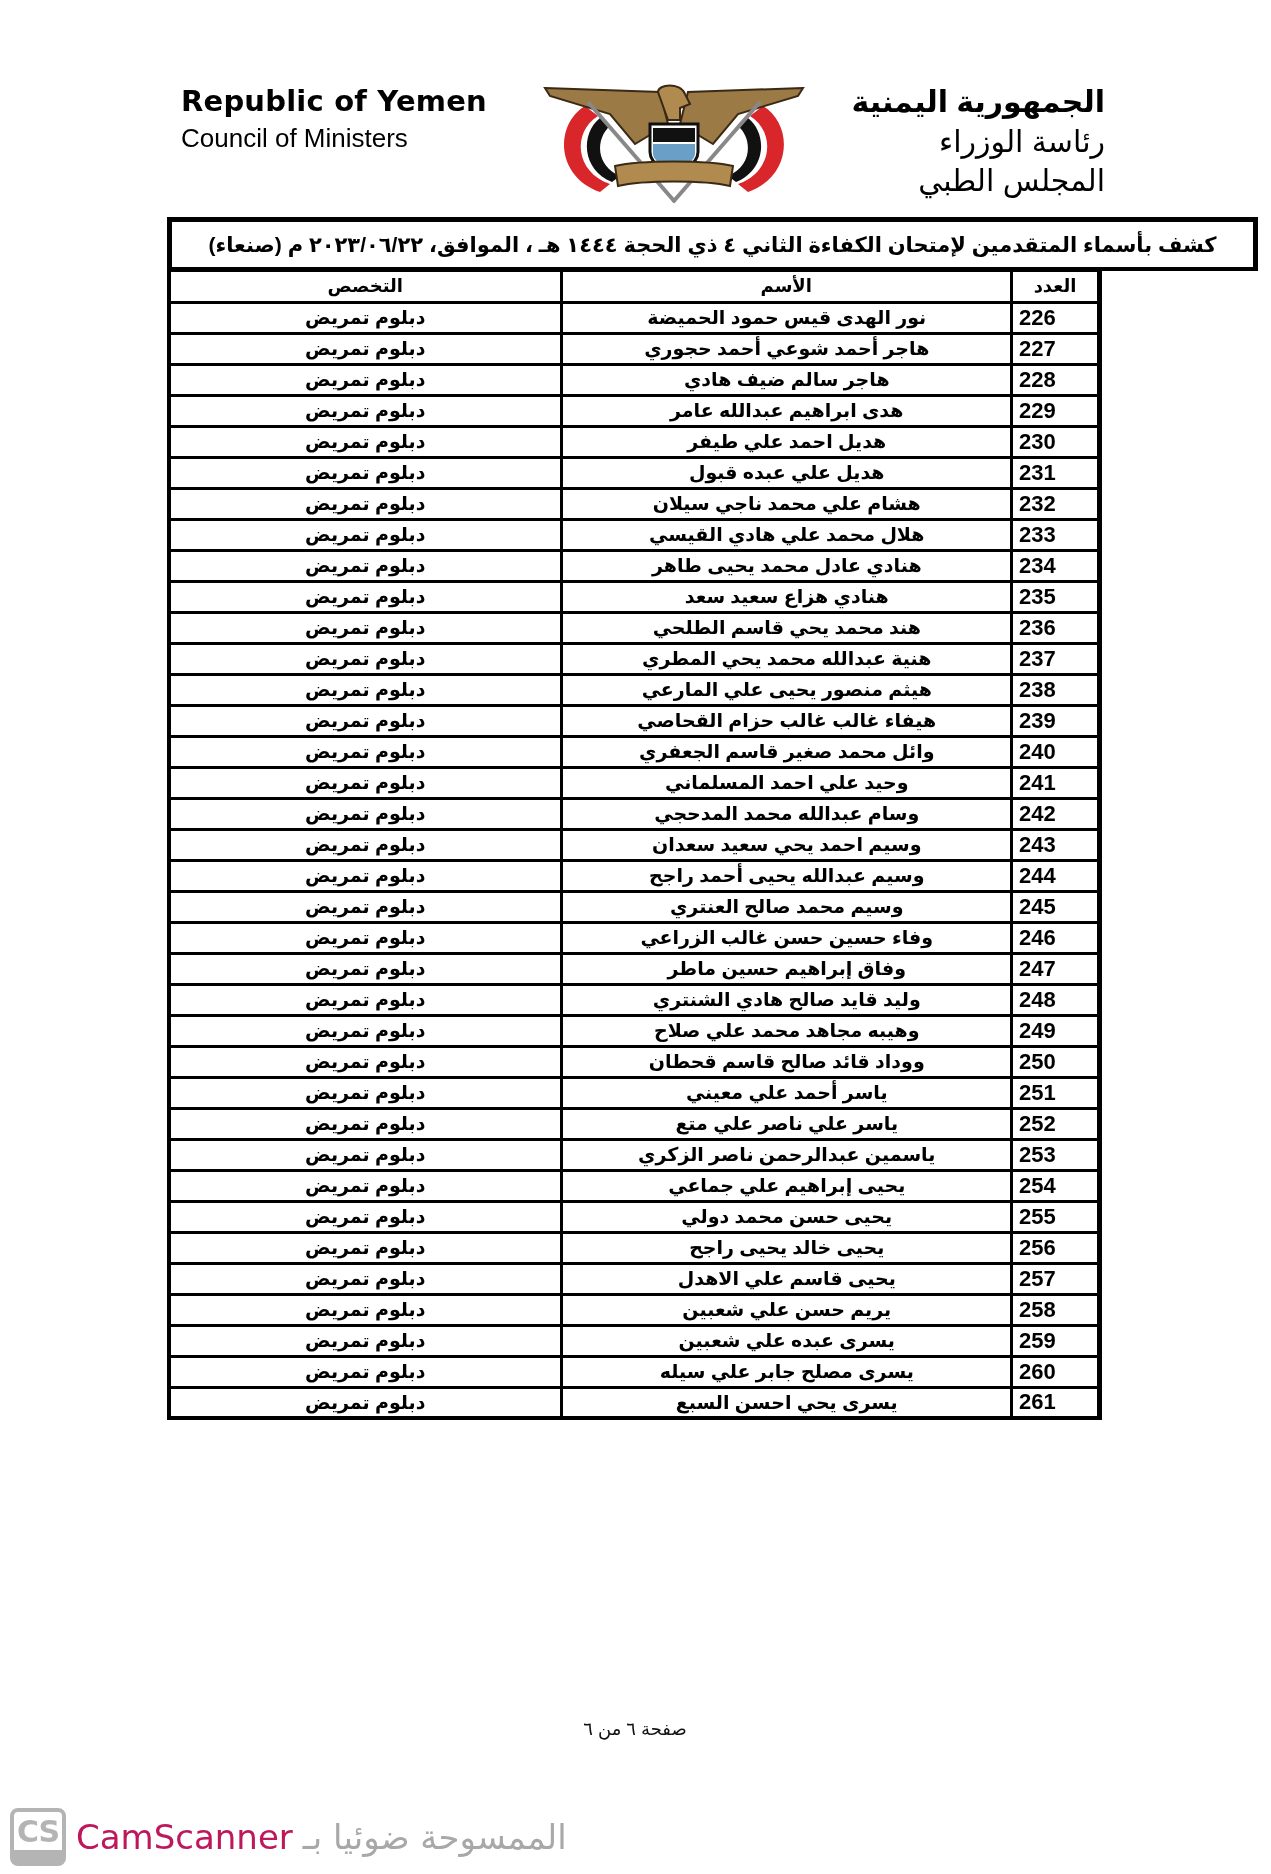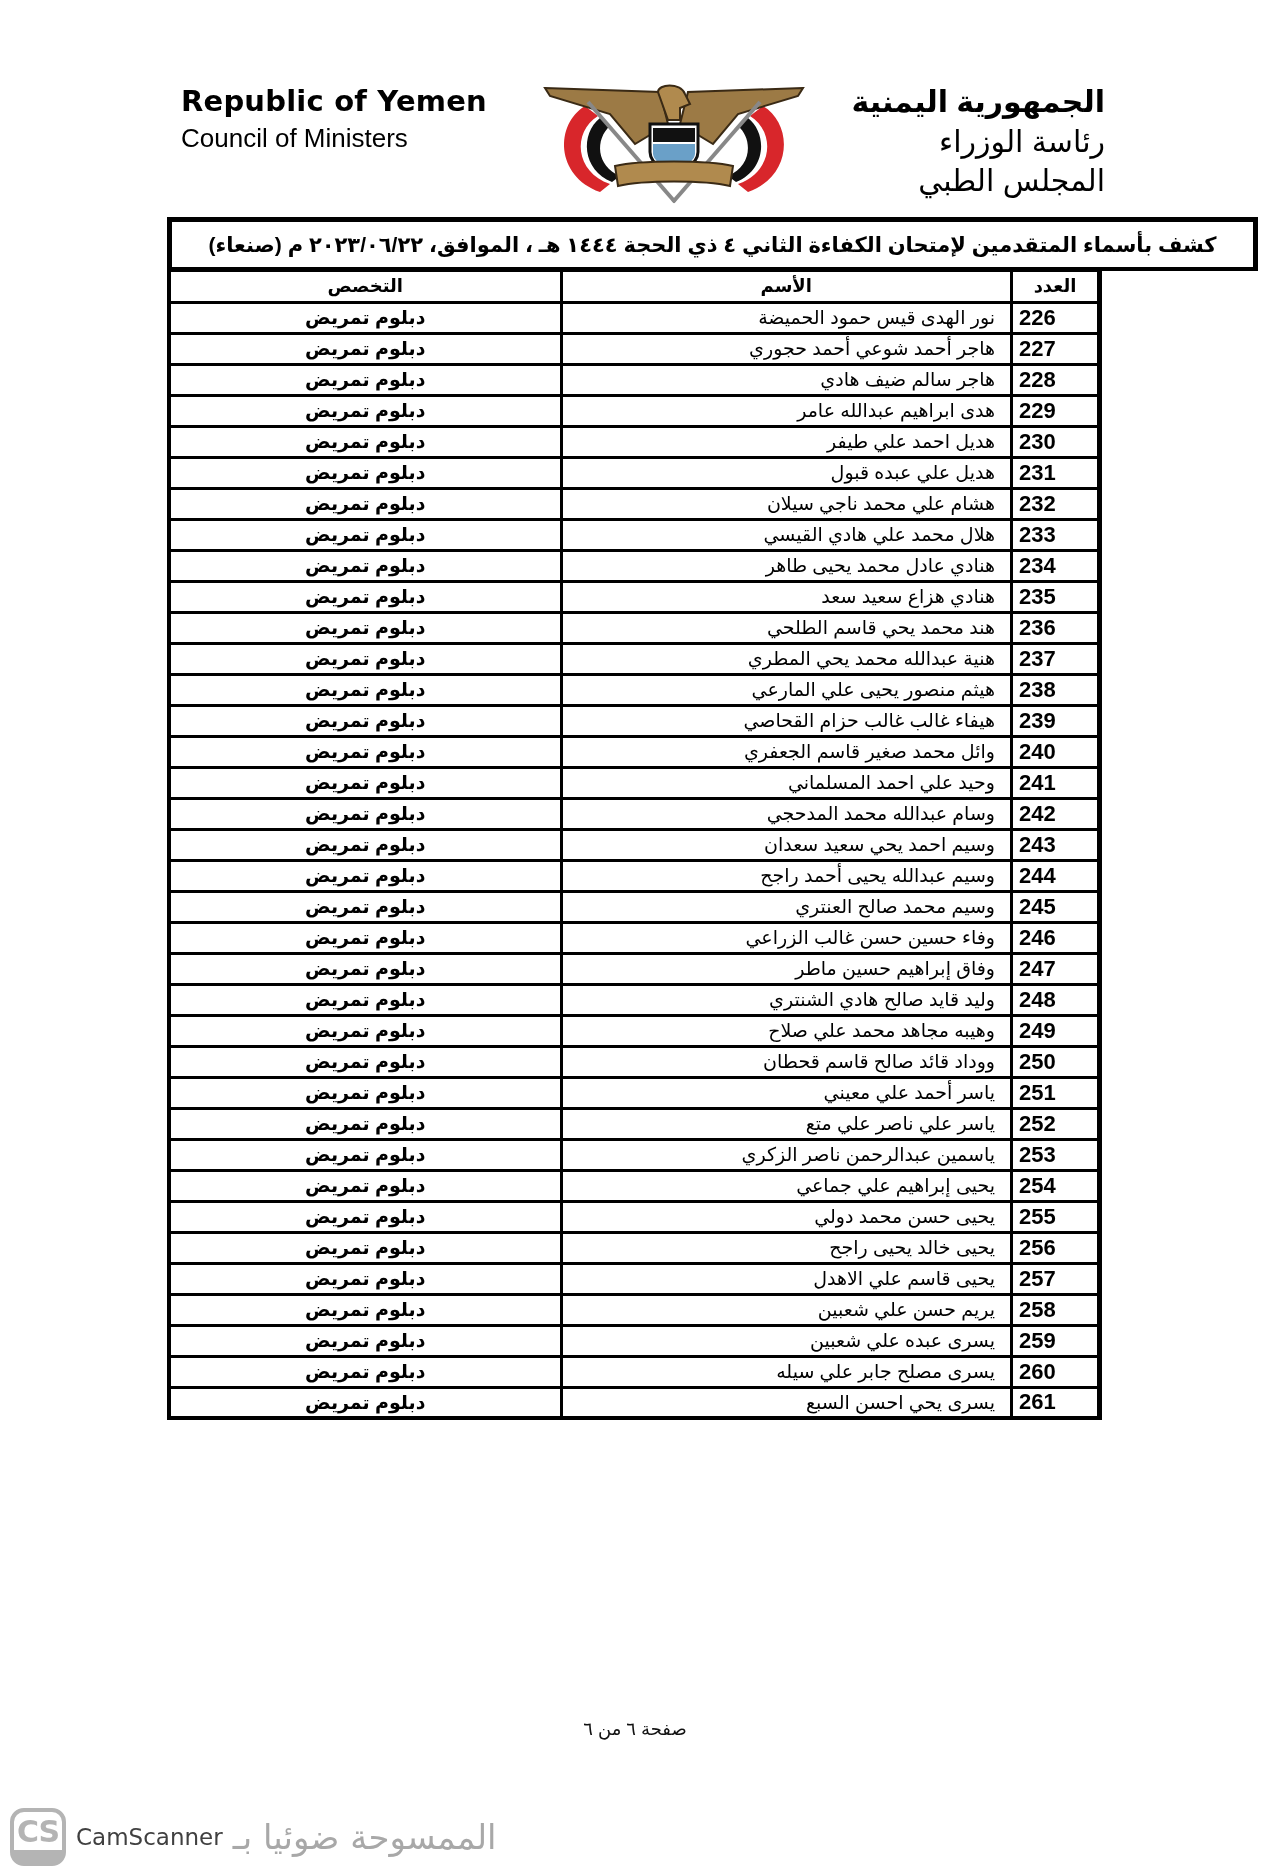--- a/index.html
+++ b/index.html
@@ -27,7 +27,7 @@
   table.roster th.c-num, table.roster td.c-num { width: 88px; text-align: left; border-right-width: 5px; }
   table.roster th.c-spec, table.roster td.c-spec { width: 392px; text-align: center; border-left-width: 4px; }
   table.roster td.c-num { font-family: "Liberation Sans", sans-serif; font-weight: bold; font-size: 22px; }
-  table.roster td.c-name { text-align: right; font-weight: normal; font-size: 19px; white-space: nowrap; padding-right: 15px; }
+  table.roster td.c-name { text-align: center; font-weight: bold; font-size: 19px; white-space: nowrap; padding-right: 5px; }
   table.roster td.c-spec { font-weight: bold; font-size: 19px; }
   table.roster tr:last-child td { border-bottom-width: 4px; }
 

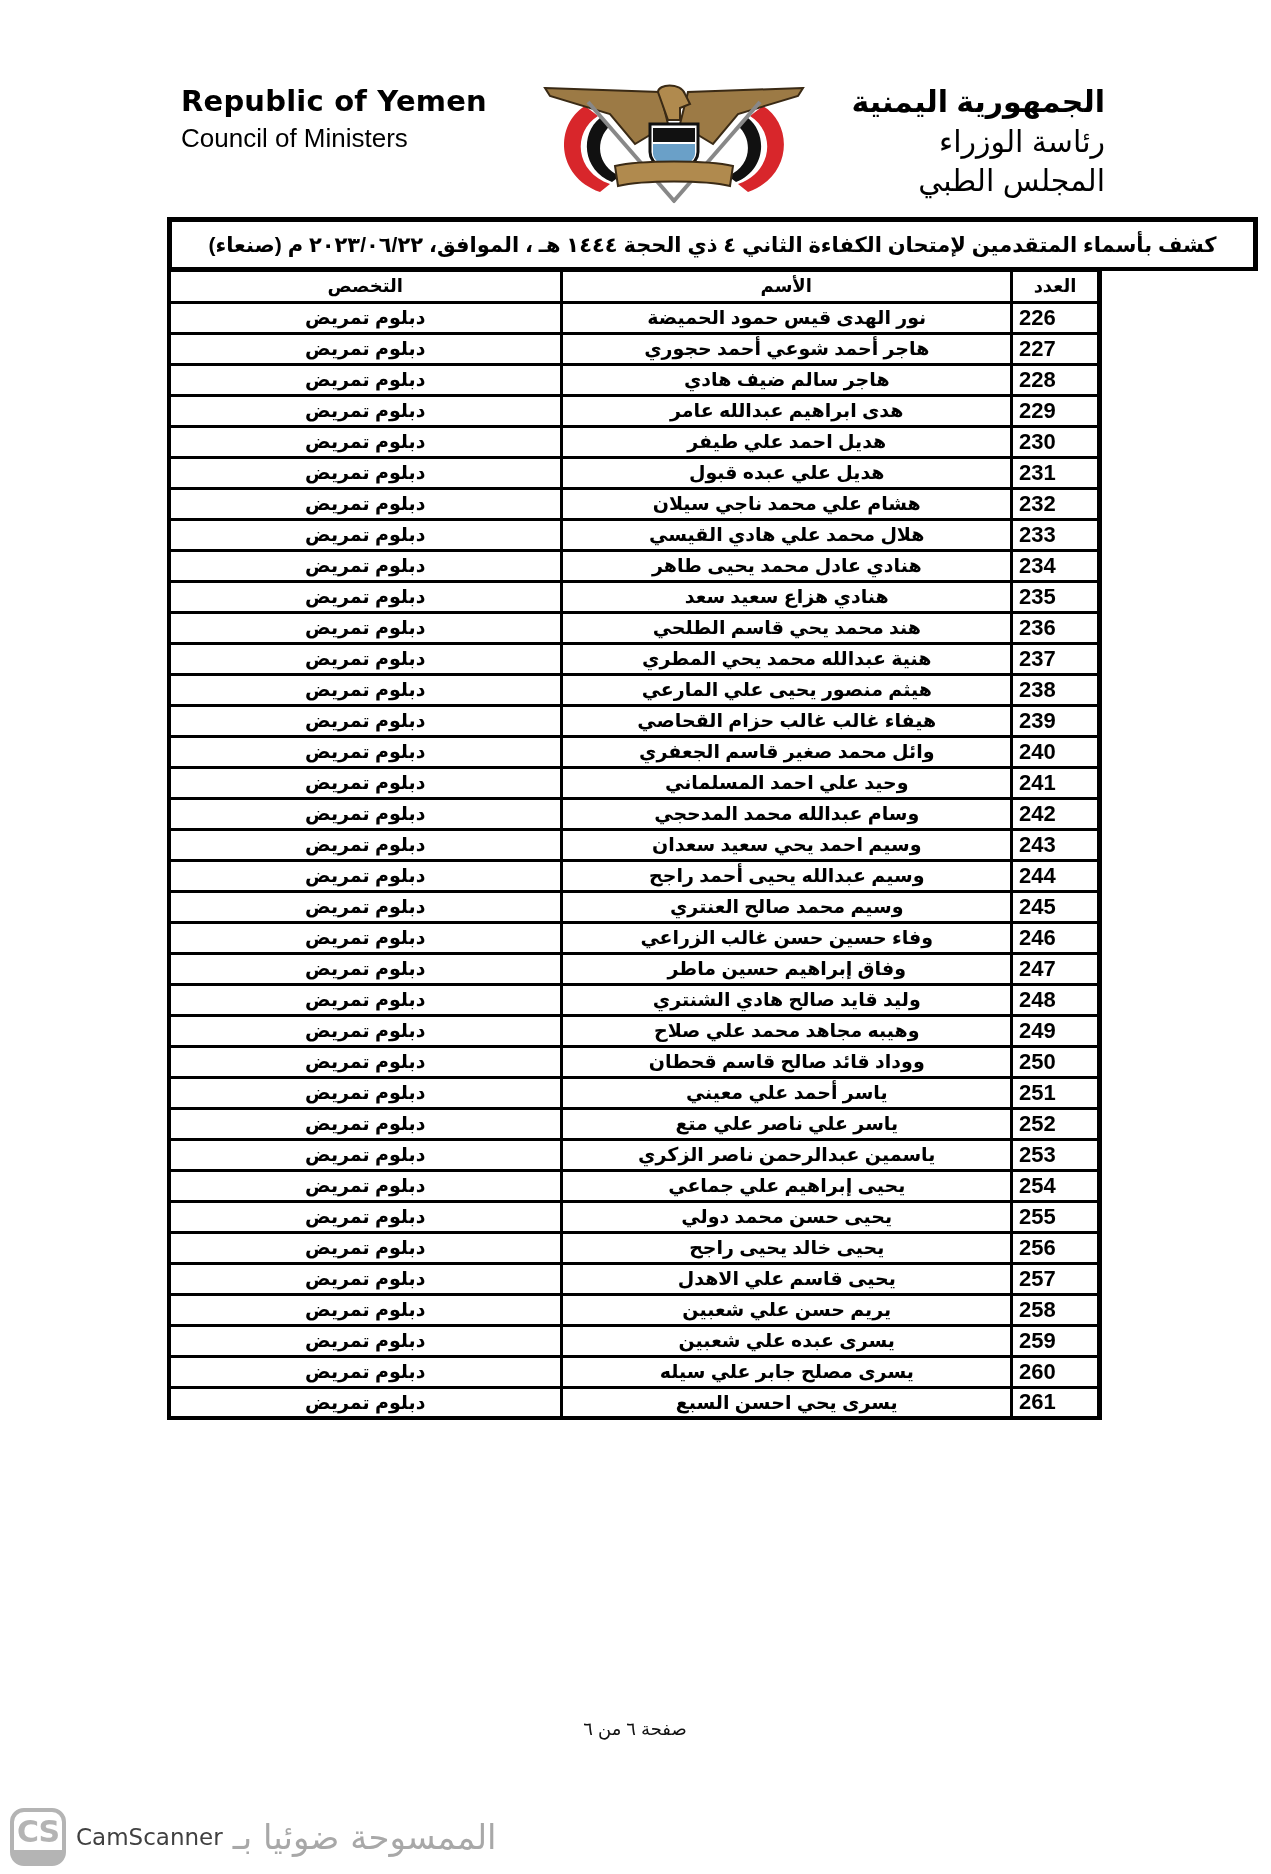--- a/index.html
+++ b/index.html
@@ -34,7 +34,7 @@
   .page-footer { position: absolute; left: 535px; top: 1718px; width: 200px; text-align: center; direction: rtl; font-size: 18px; color: #111; }
 
   .watermark { position: absolute; left: 10px; top: 1806px; height: 62px; display: flex; align-items: center; gap: 10px; color: #a8a8a8; }
-  .cs-logo { width: 56px; height: 58px; border: 4px solid #b4b4b4; border-radius: 14px; position: relative; display: flex; align-items: flex-start; justify-content: center; background: #fff; }
+  .cs-logo { width: 56px; height: 58px; border: 4px solid #b4b4b4; border-radius: 8px; position: relative; display: flex; align-items: flex-start; justify-content: center; background: #fff; }
   .cs-logo .cs-text { font-family: "DejaVu Sans", sans-serif; font-weight: bold; font-size: 30px; color: #b4b4b4; line-height: 40px; letter-spacing: -1px; }
   .cs-logo .cs-bar { position: absolute; left: 0; right: 0; bottom: 0; height: 12px; background: #b4b4b4; }
   .wm-en { font-family: "DejaVu Sans", sans-serif; font-size: 23px; color: #404040; }

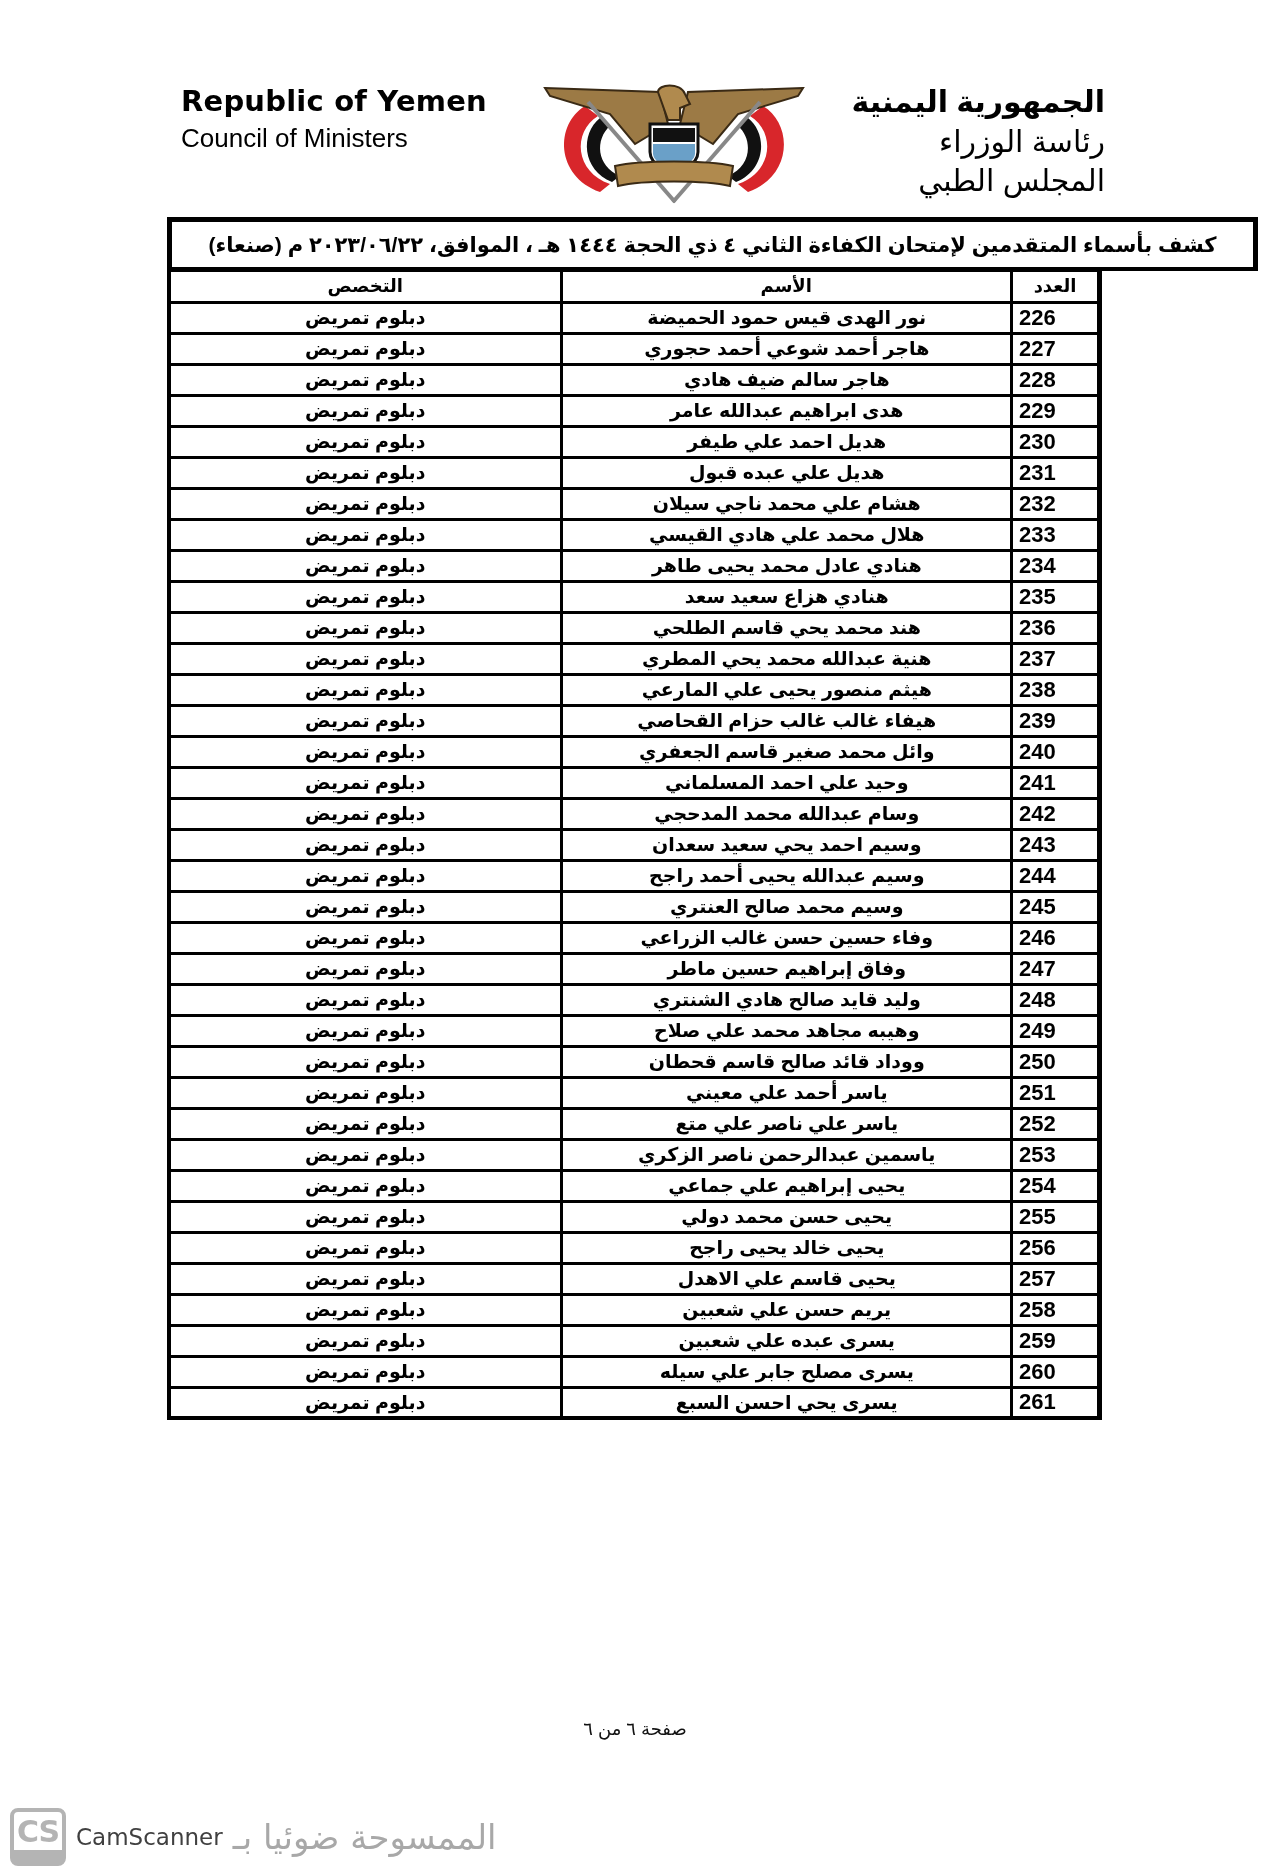--- a/index.html
+++ b/index.html
@@ -37,7 +37,7 @@
   .cs-logo { width: 56px; height: 58px; border: 4px solid #b4b4b4; border-radius: 8px; position: relative; display: flex; align-items: flex-start; justify-content: center; background: #fff; }
   .cs-logo .cs-text { font-family: "DejaVu Sans", sans-serif; font-weight: bold; font-size: 30px; color: #b4b4b4; line-height: 40px; letter-spacing: -1px; }
   .cs-logo .cs-bar { position: absolute; left: 0; right: 0; bottom: 0; height: 12px; background: #b4b4b4; }
-  .wm-en { font-family: "DejaVu Sans", sans-serif; font-size: 23px; color: #404040; }
+  .wm-en { font-family: "DejaVu Sans", sans-serif; font-size: 34px; color: #be185d; }
   .wm-ar { font-family: "DejaVu Sans", sans-serif; font-size: 34px; color: #a8a8a8; direction: rtl; }
 </style>
 </head>

